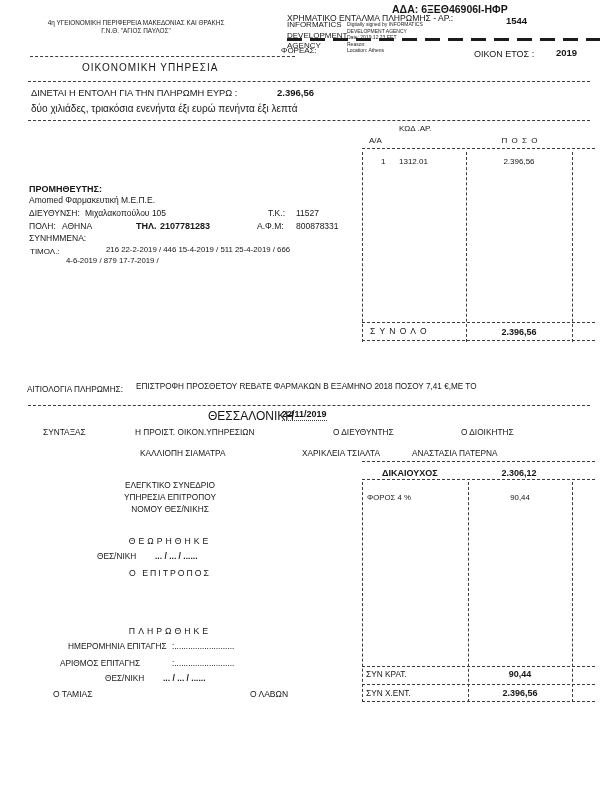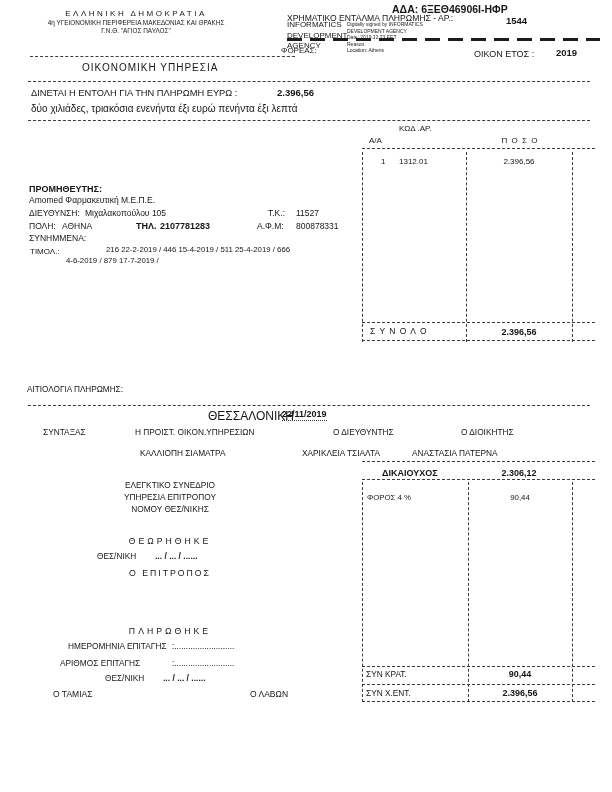--- a/index.html
+++ b/index.html
@@ -21,7 +21,6 @@
 
 <div class="page">
 
-  <div class="t c" style="left:30px;top:9px;width:212px;font-size:8px;letter-spacing:2.5px;">ΕΛΛΗΝΙΚΗ  ΔΗΜΟΚΡΑΤΙΑ</div>
   <div class="t c" style="left:4px;top:19px;width:264px;font-size:6.4px;">4η ΥΓΕΙΟΝΟΜΙΚΗ ΠΕΡΙΦΕΡΕΙΑ ΜΑΚΕΔΟΝΙΑΣ ΚΑΙ ΘΡΑΚΗΣ</div>
   <div class="t c" style="left:30px;top:27px;width:212px;font-size:6.4px;">Γ.Ν.Θ. "ΑΓΙΟΣ ΠΑΥΛΟΣ"</div>
 

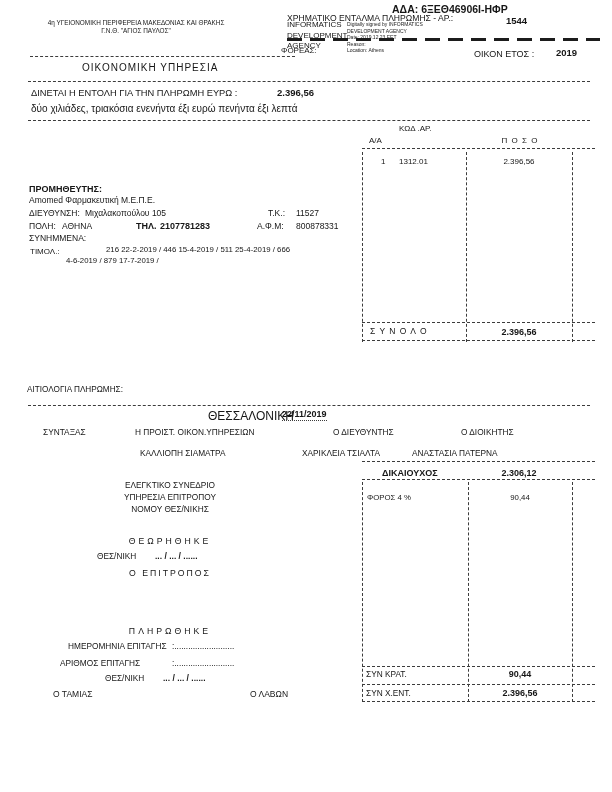--- a/index.html
+++ b/index.html
@@ -83,6 +83,7 @@
   <div class="t" style="left:66px;top:257px;font-size:7.8px;">4-6-2019   /  879  17-7-2019   /</div>
 
   <div class="t" style="left:27px;top:385px;font-size:8.2px;">ΑΙΤΙΟΛΟΓΙΑ ΠΛΗΡΩΜΗΣ:</div>
+  <div class="t" style="left:136px;top:382px;font-size:8.2px;">ΕΠΙΣΤΡΟΦΗ ΠΡΟΣΘΕΤΟΥ REBATE ΦΑΡΜΑΚΩΝ Β ΕΞΑΜΗΝΟ 2018 ΠΟΣΟΥ 7,41 €,ΜΕ ΤΟ</div>
   <div class="dl" style="left:28px;top:405px;width:562px;"></div>
 
   <div class="t" style="left:208px;top:410px;font-size:12px;">ΘΕΣΣΑΛΟΝΙΚΗ</div>

